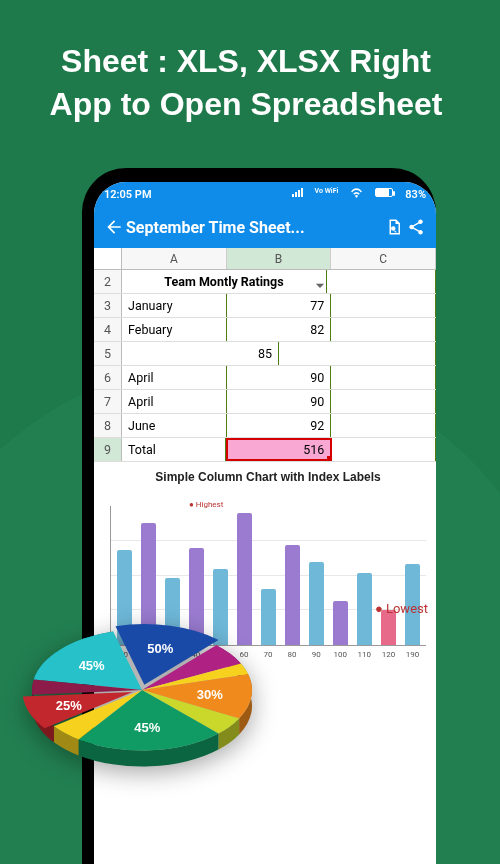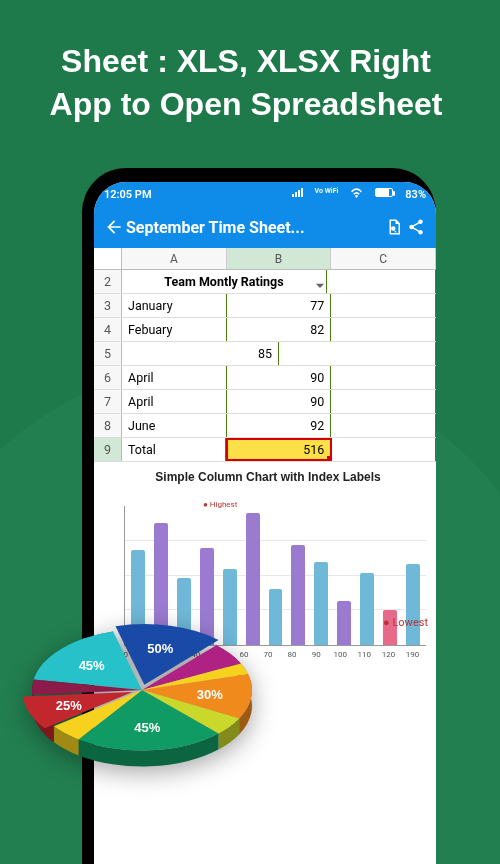--- a/index.html
+++ b/index.html
@@ -96,7 +96,7 @@
   .row.head .cell.a .filter { position:absolute; right:2px; top:4px; font-size:10px; color:#666;} 
 
   .cell.total-b {
-    background:#fde047;
+    background:#f9a8d4;
     border:2px solid #d40000;
     line-height:20px;
     position:relative;

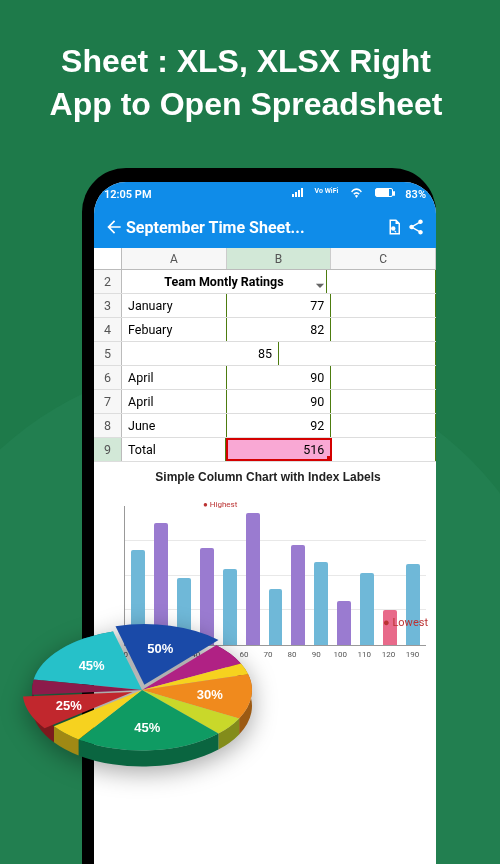--- a/index.html
+++ b/index.html
@@ -116,7 +116,7 @@
   .plot {
     position:relative; height:140px;
     border-left:1px solid #999; border-bottom:1px solid #999;
-    margin-left:18px; margin-right:4px;
+    margin-left:4px; margin-right:4px;
   }
   .plot .grid div{ position:absolute; left:0; right:0; border-top:1px solid #e8e8e8; }
   .bars { position:absolute; left:6px; right:6px; bottom:0; top:0; display:flex; align-items:flex-end; gap:9px;}

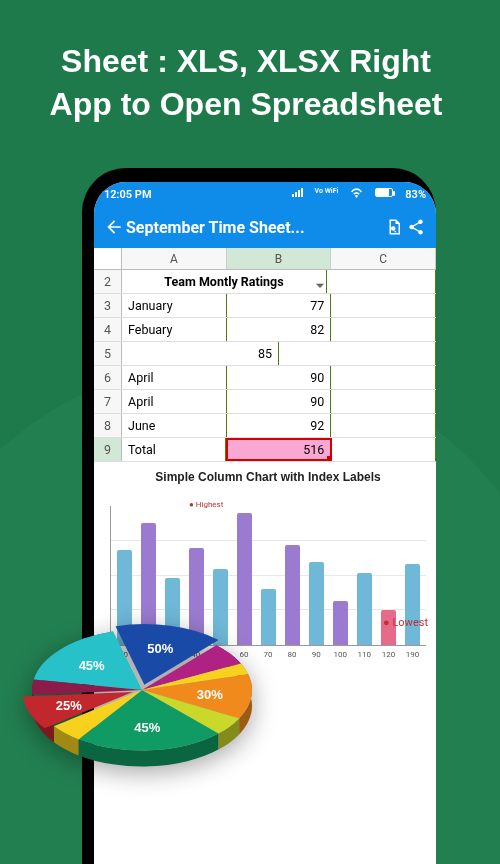--- a/index.html
+++ b/index.html
@@ -124,7 +124,7 @@
   .xaxis { display:flex; gap:9px; margin:4px 10px 0 10px; }
   .xaxis span { flex:1; text-align:center; font-size:8px; color:#555;}
   .ann-hi { position:absolute; top:-6px; left:78px; font-size:8px; color:#b33;}
-  .ann-lo { position:absolute; bottom:16px; right:-2px; font-size:11px; color:#b33;}
+  .ann-lo { position:absolute; bottom:29px; right:-2px; font-size:13px; color:#b33;}
 
   
   .pie-wrap {

